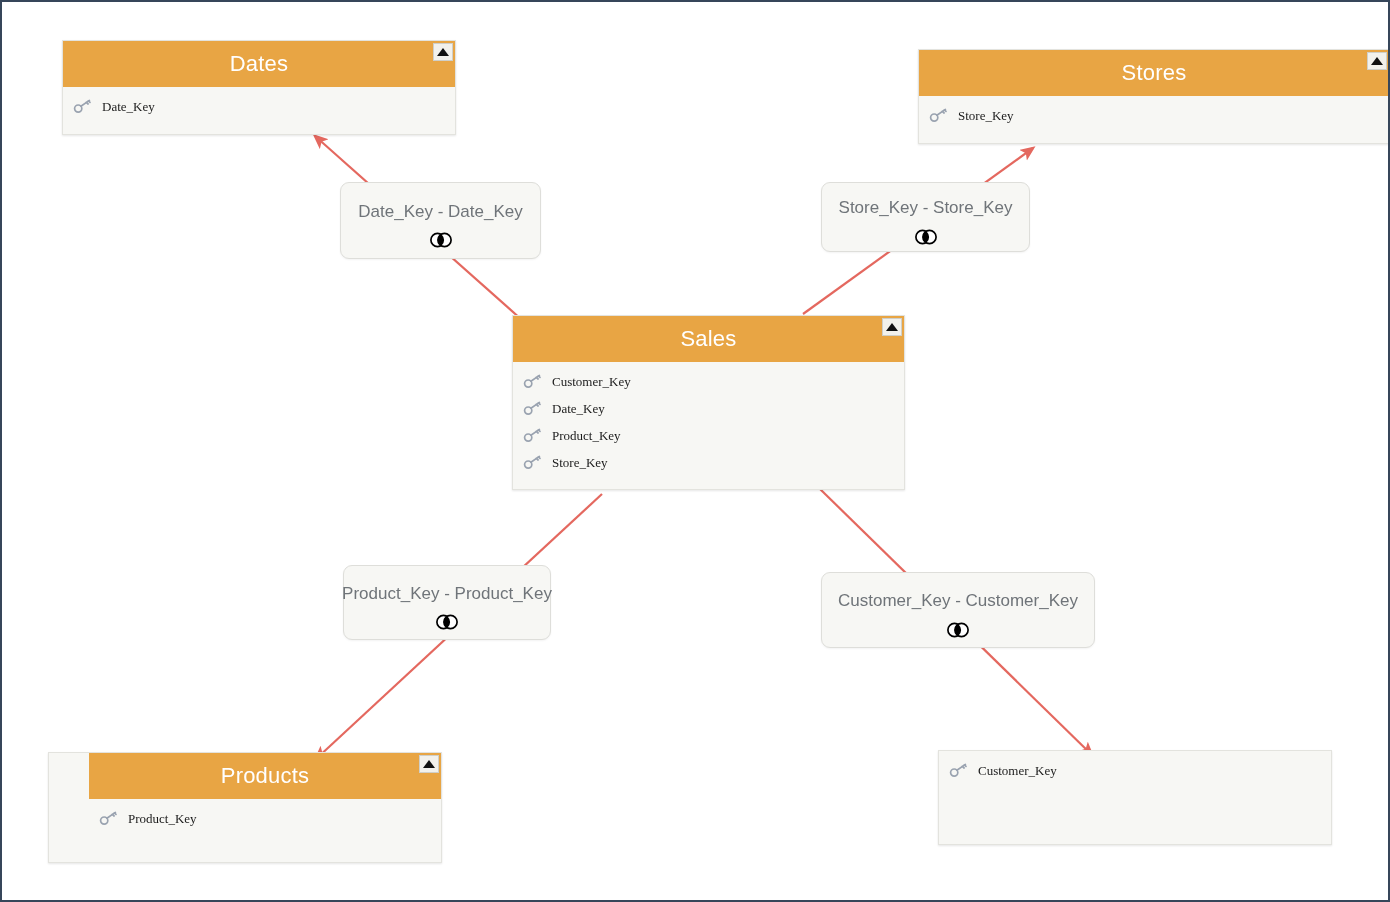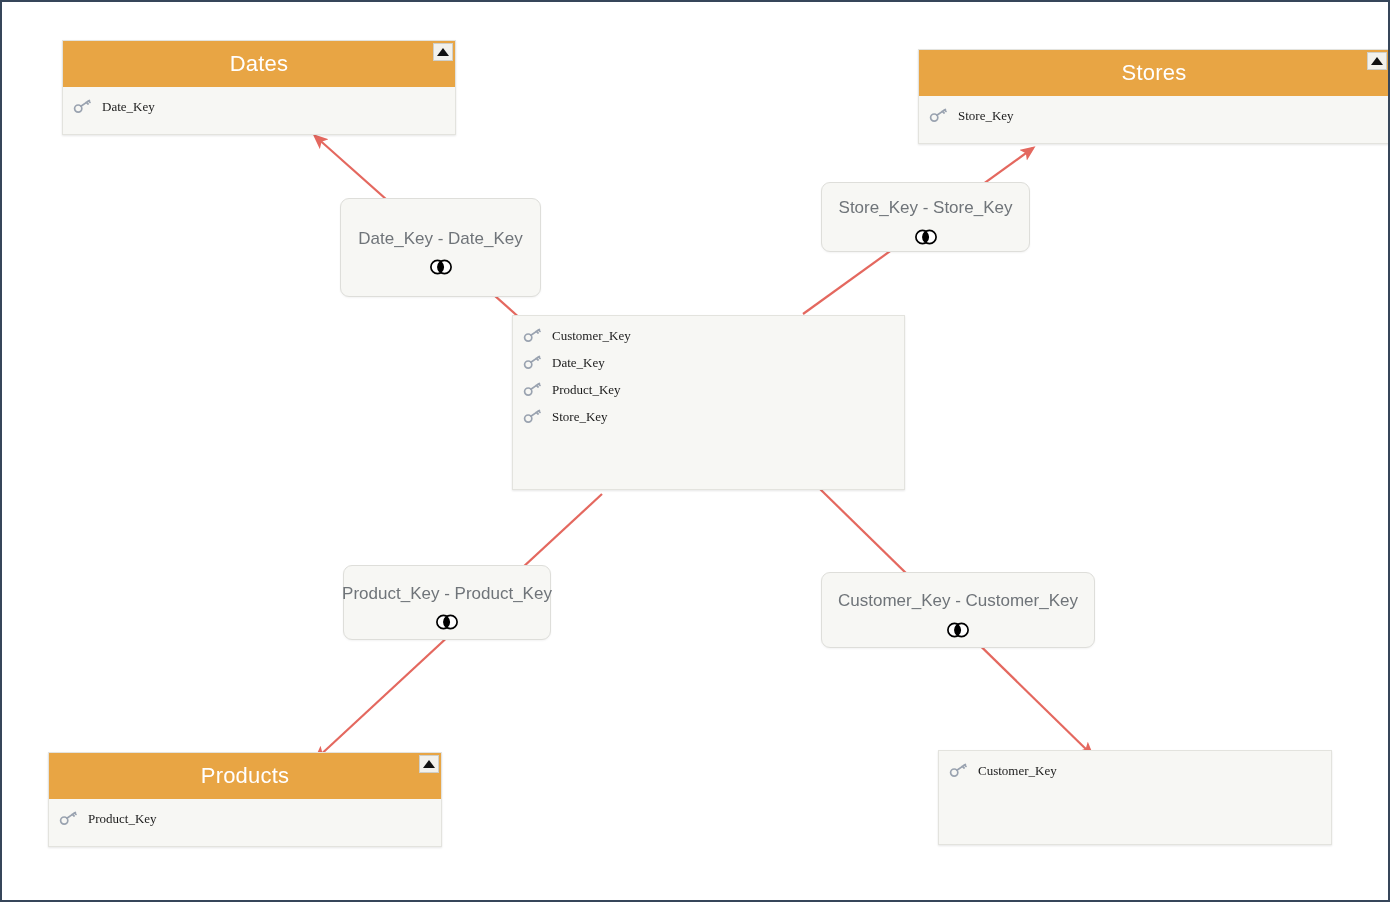--- a/index.html
+++ b/index.html
@@ -292,7 +292,7 @@
     </div>
 
   <div id="relationship-group">
-      <div class="relationship" style="left: 338px; top: 196px; width: 201px; height: 99px;">
+      <div class="relationship" style="left: 338px; top: 180px; width: 201px; height: 77px;">
         <div class="relationship-label">Date_Key - Date_Key</div>
         <span class="join-icon"><svg width="26" height="16" viewBox="0 0 26 16" xmlns="http://www.w3.org/2000/svg">
             <defs>

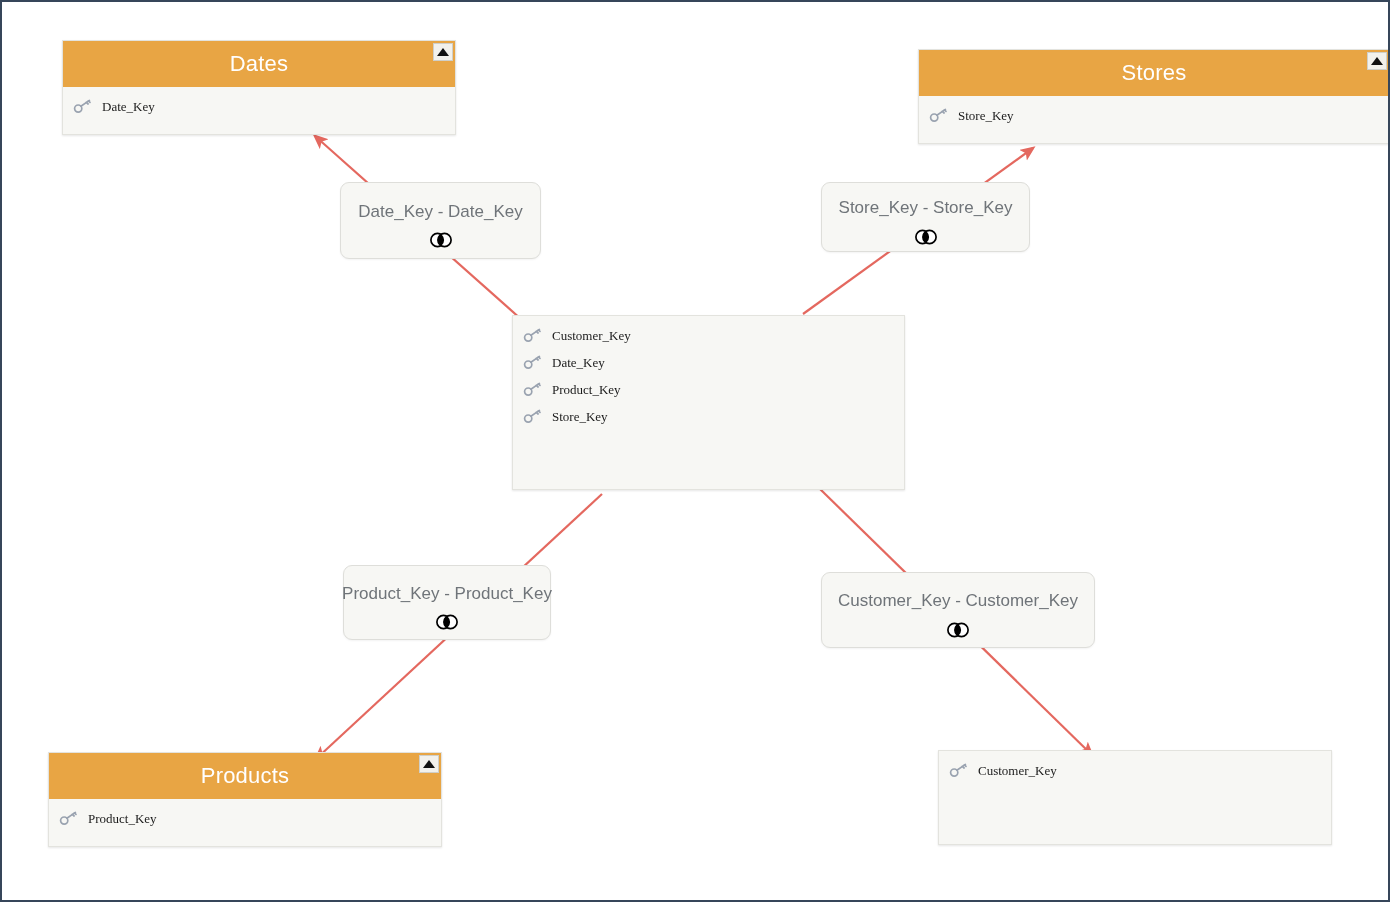--- a/index.html
+++ b/index.html
@@ -206,6 +206,12 @@
         </div>
       </div>
       <div class="entity" style="left: 510px; top: 313px; width: 393px; height: 175px;">
+        <div class="entity-header" style="background: rgb(232, 165, 68);">
+          <span class="entity-title">Sales</span>
+          <div class="collapse-toggle">
+            <span class="tri"></span>
+          </div>
+        </div>
         <div class="entity-fields">
           <div class="field-row">
             <span class="key-icon">

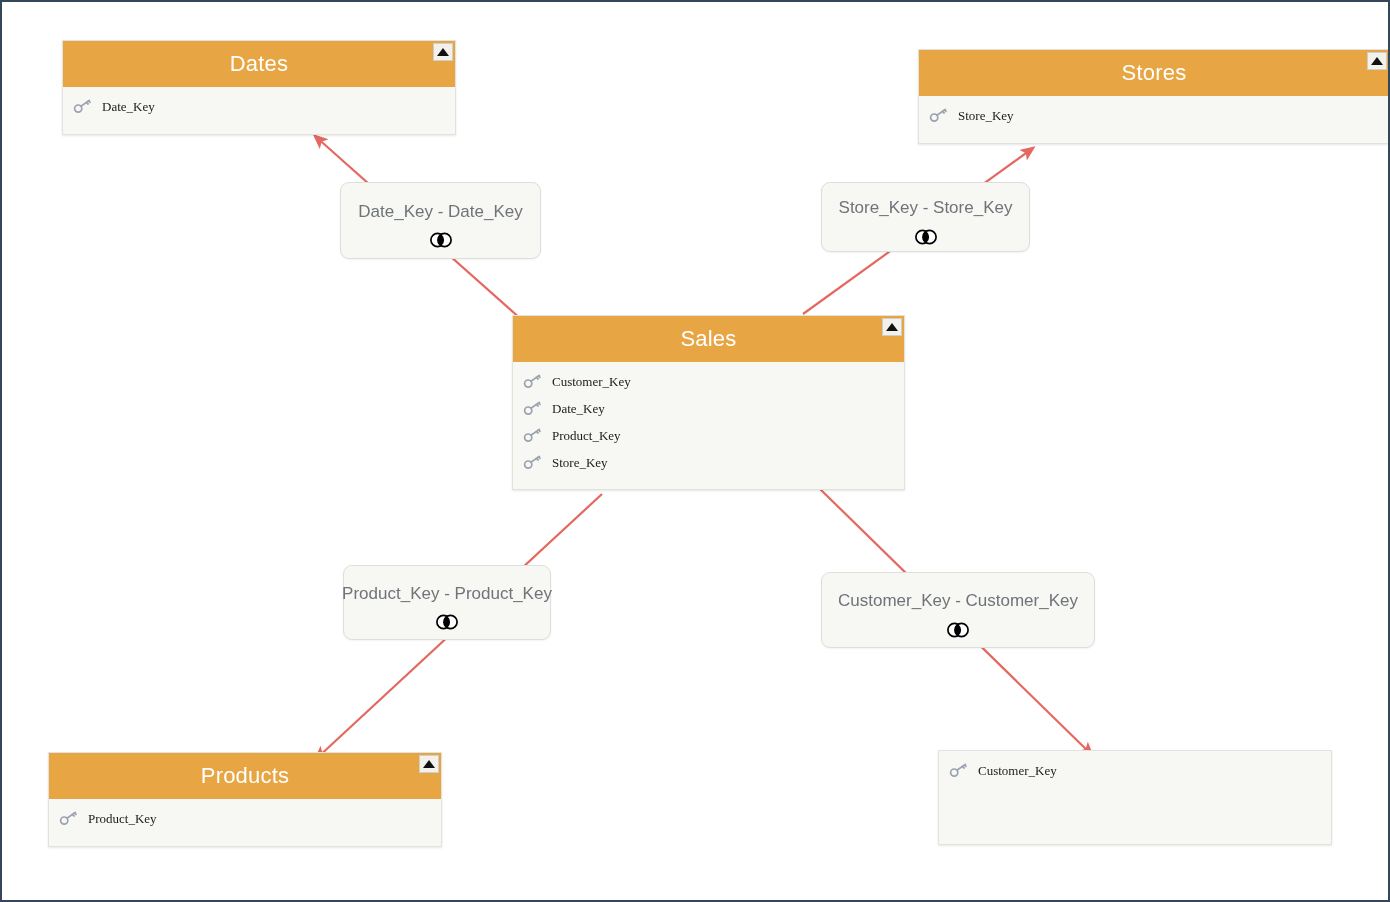--- a/index.html
+++ b/index.html
@@ -259,7 +259,7 @@
           </div>
         </div>
       </div>
-      <div class="entity" style="left: 46px; top: 750px; width: 394px; height: 95px;">
+      <div class="entity" style="left: 46px; top: 750px; width: 394px; height: 111px; padding-left: 40px;">
         <div class="entity-header" style="background: rgb(232, 165, 68);">
           <span class="entity-title">Products</span>
           <div class="collapse-toggle">

